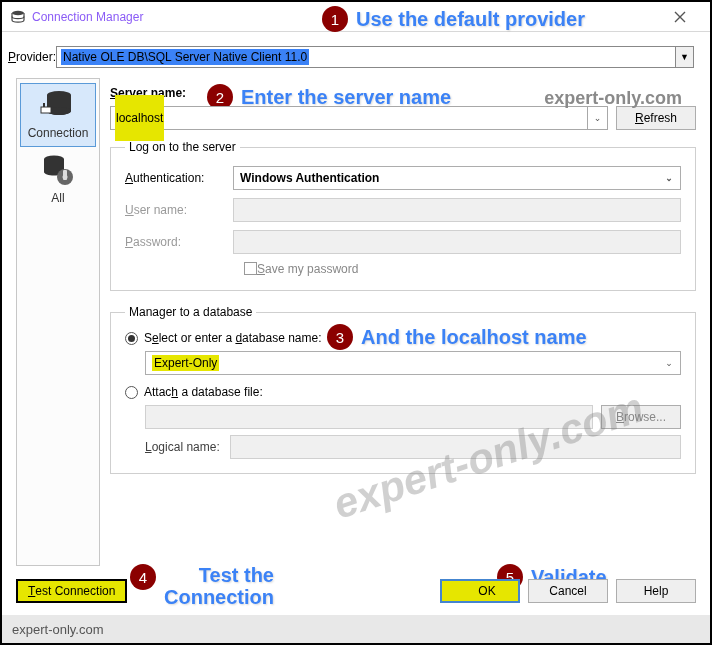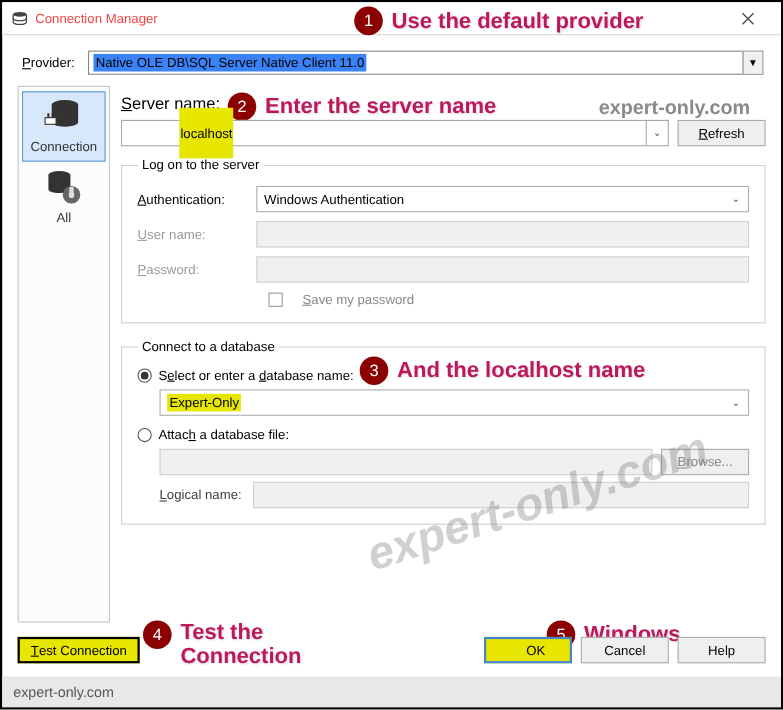--- a/index.html
+++ b/index.html
@@ -30,7 +30,7 @@
     margin-right: 6px;
   }
   .titlebar .title {
-    color: #ef4444;
+    color: #8b5cf6;
   }
   .titlebar .close {
     margin-left: auto;

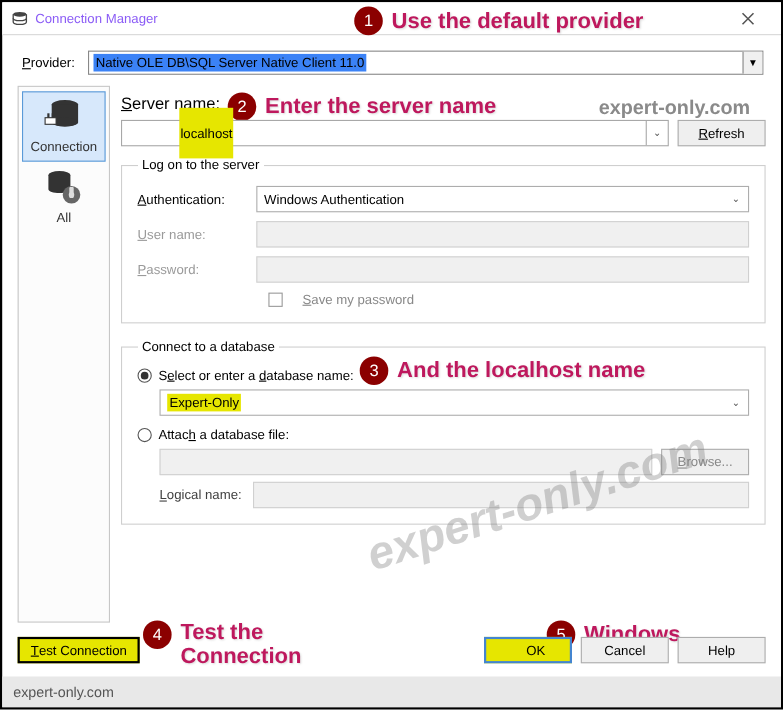--- a/index.html
+++ b/index.html
@@ -62,10 +62,11 @@
   }
   .annot .text {
     font-size: 20px;
-    color: #be185d;
+    color: #3b82f6;
     font-weight: 600;
     text-shadow: 1px 1px 2px rgba(0,0,0,0.15);
     white-space: nowrap;
+    text-align: right;
   }
   .watermark-top {
     position: absolute;

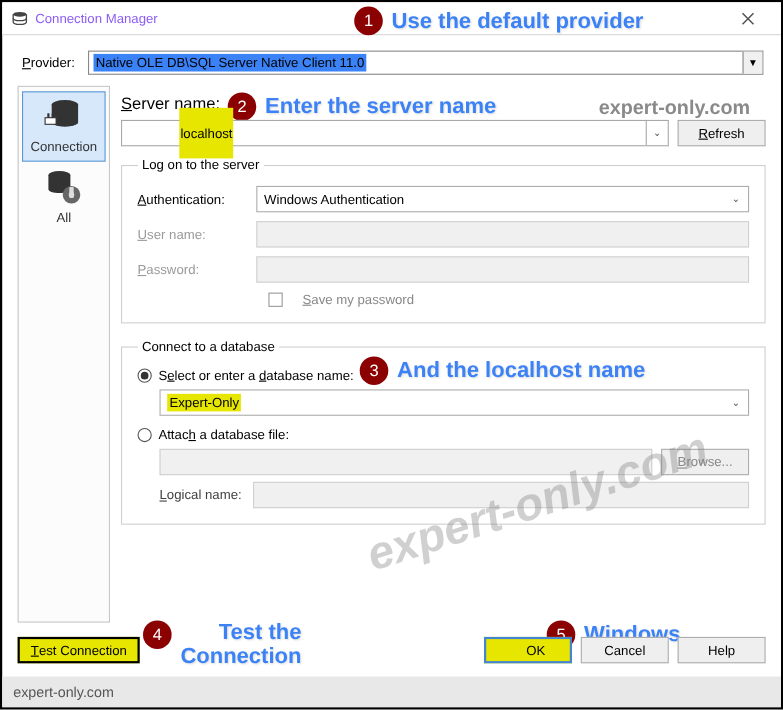--- a/index.html
+++ b/index.html
@@ -93,8 +93,7 @@
   .provider-row {
     display: flex;
     align-items: center;
-    padding: 14px 16px 10px 18px;
-    gap: 12px;
+    padding: 14px 16px 10px 6px;
   }
   .provider-row label {
     font-size: 12px;

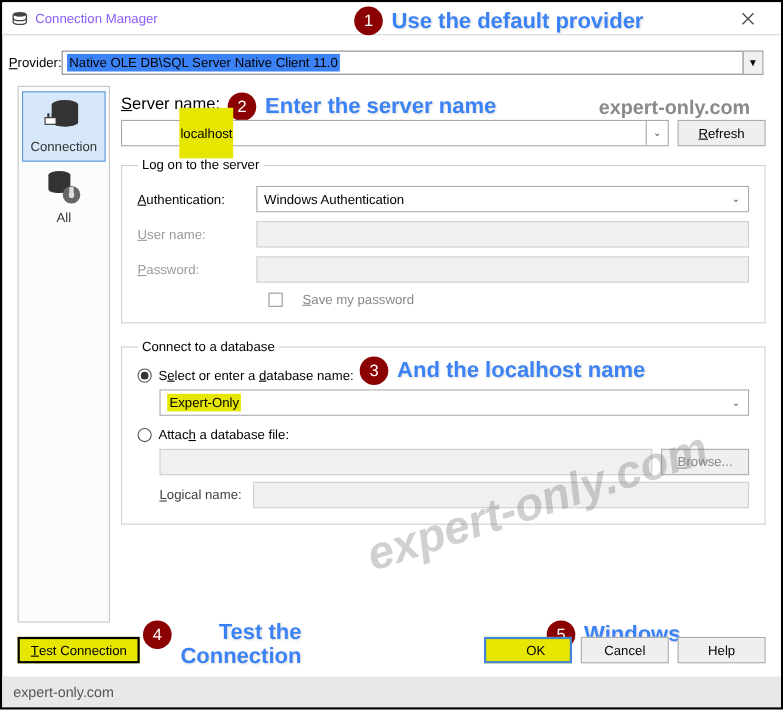--- a/index.html
+++ b/index.html
@@ -170,7 +170,8 @@
     margin-bottom: 6px;
   }
   .row label {
-    font-size: 15px;
+    font-size: 12px;
+    font-weight: bold;
   }
   .server-row {
     display: flex;

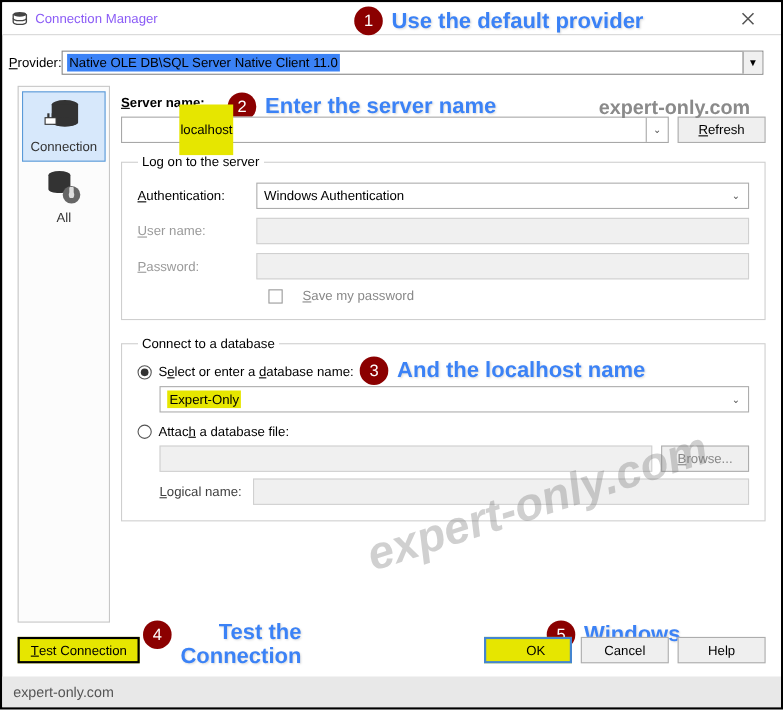--- a/index.html
+++ b/index.html
@@ -192,7 +192,6 @@
   .server-input .val {
     background: #e6e600;
     padding: 16px 1px;
-    margin-left: 48px;
   }
   .server-input .dd-btn {
     position: absolute;

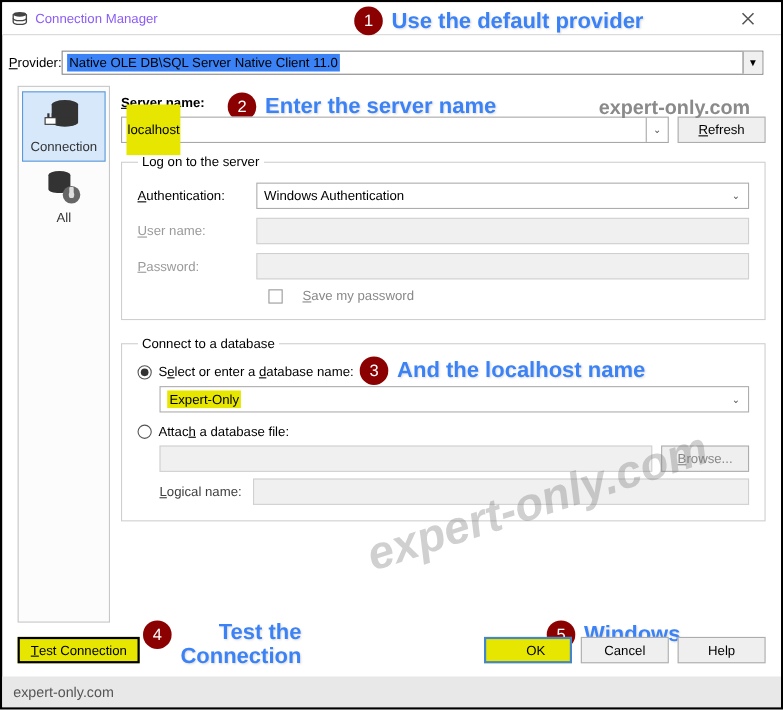--- a/index.html
+++ b/index.html
@@ -248,6 +248,7 @@
     padding: 4px 6px;
     position: relative;
     font-size: 12px;
+    font-weight: bold;
   }
   .text-field.disabled { background: #f0f0f0; border-color: #d0d0d0; }
   .select .dd-btn {

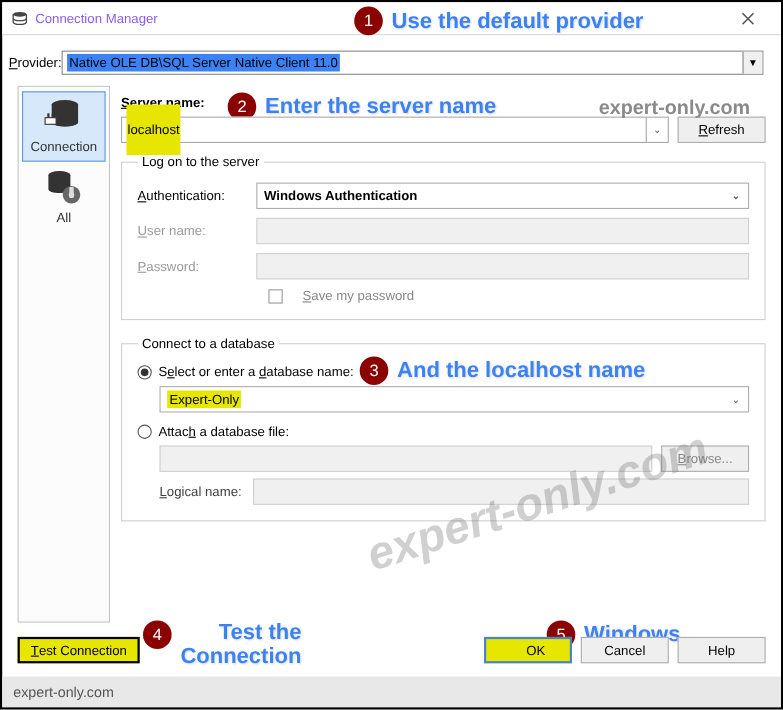--- a/index.html
+++ b/index.html
@@ -263,8 +263,8 @@
   }
   .chk-row {
     display: flex;
-    align-items: center;
-    gap: 18px;
+    align-items: flex-start;
+    gap: 0;
     margin-left: 108px;
     padding-left: 11px;
   }

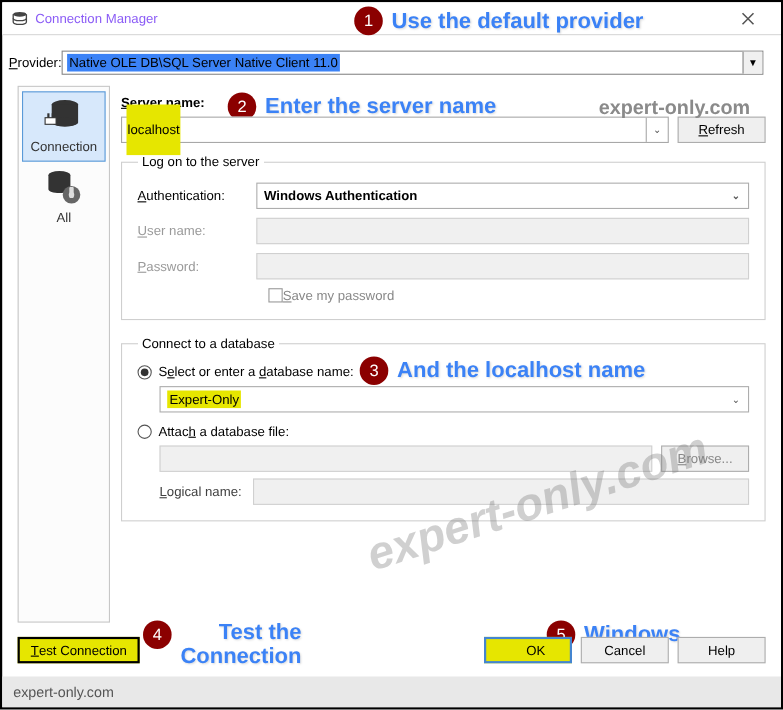--- a/index.html
+++ b/index.html
@@ -474,7 +474,7 @@
     </div>
 
     <fieldset>
-      <legend>Connect to a database</legend>
+      <legend>Manager to a database</legend>
       <div class="radio-row">
         <span class="radio checked"></span>
         <label>S<u>e</u>lect or enter a <u>d</u>atabase name:</label>

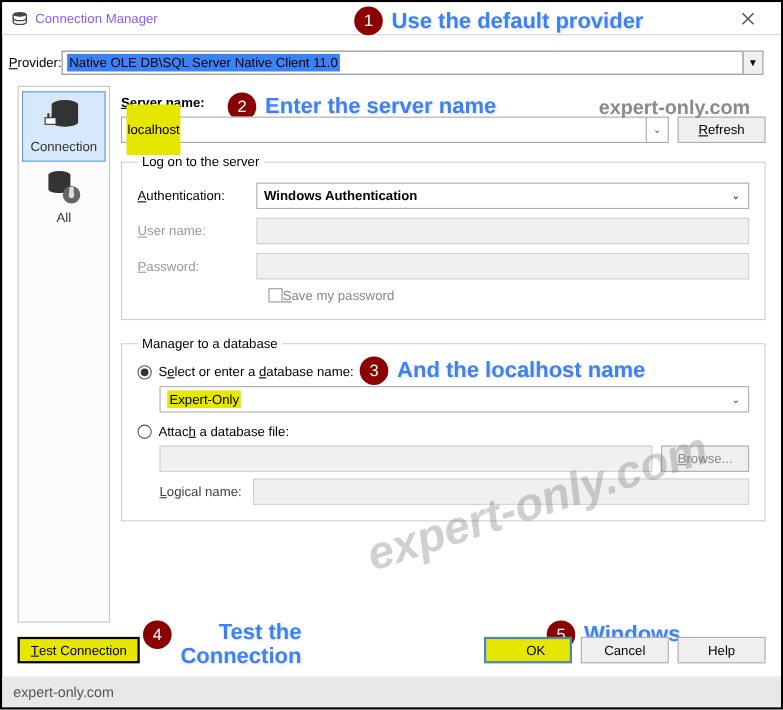--- a/index.html
+++ b/index.html
@@ -510,7 +510,7 @@
 
 <div class="annot" style="top:562px; left:495px;">
   <span class="num">5</span>
-  <span class="text">Windows</span>
+  <span class="text">Validate</span>
 </div>
 
 <div class="bottom-bar">

